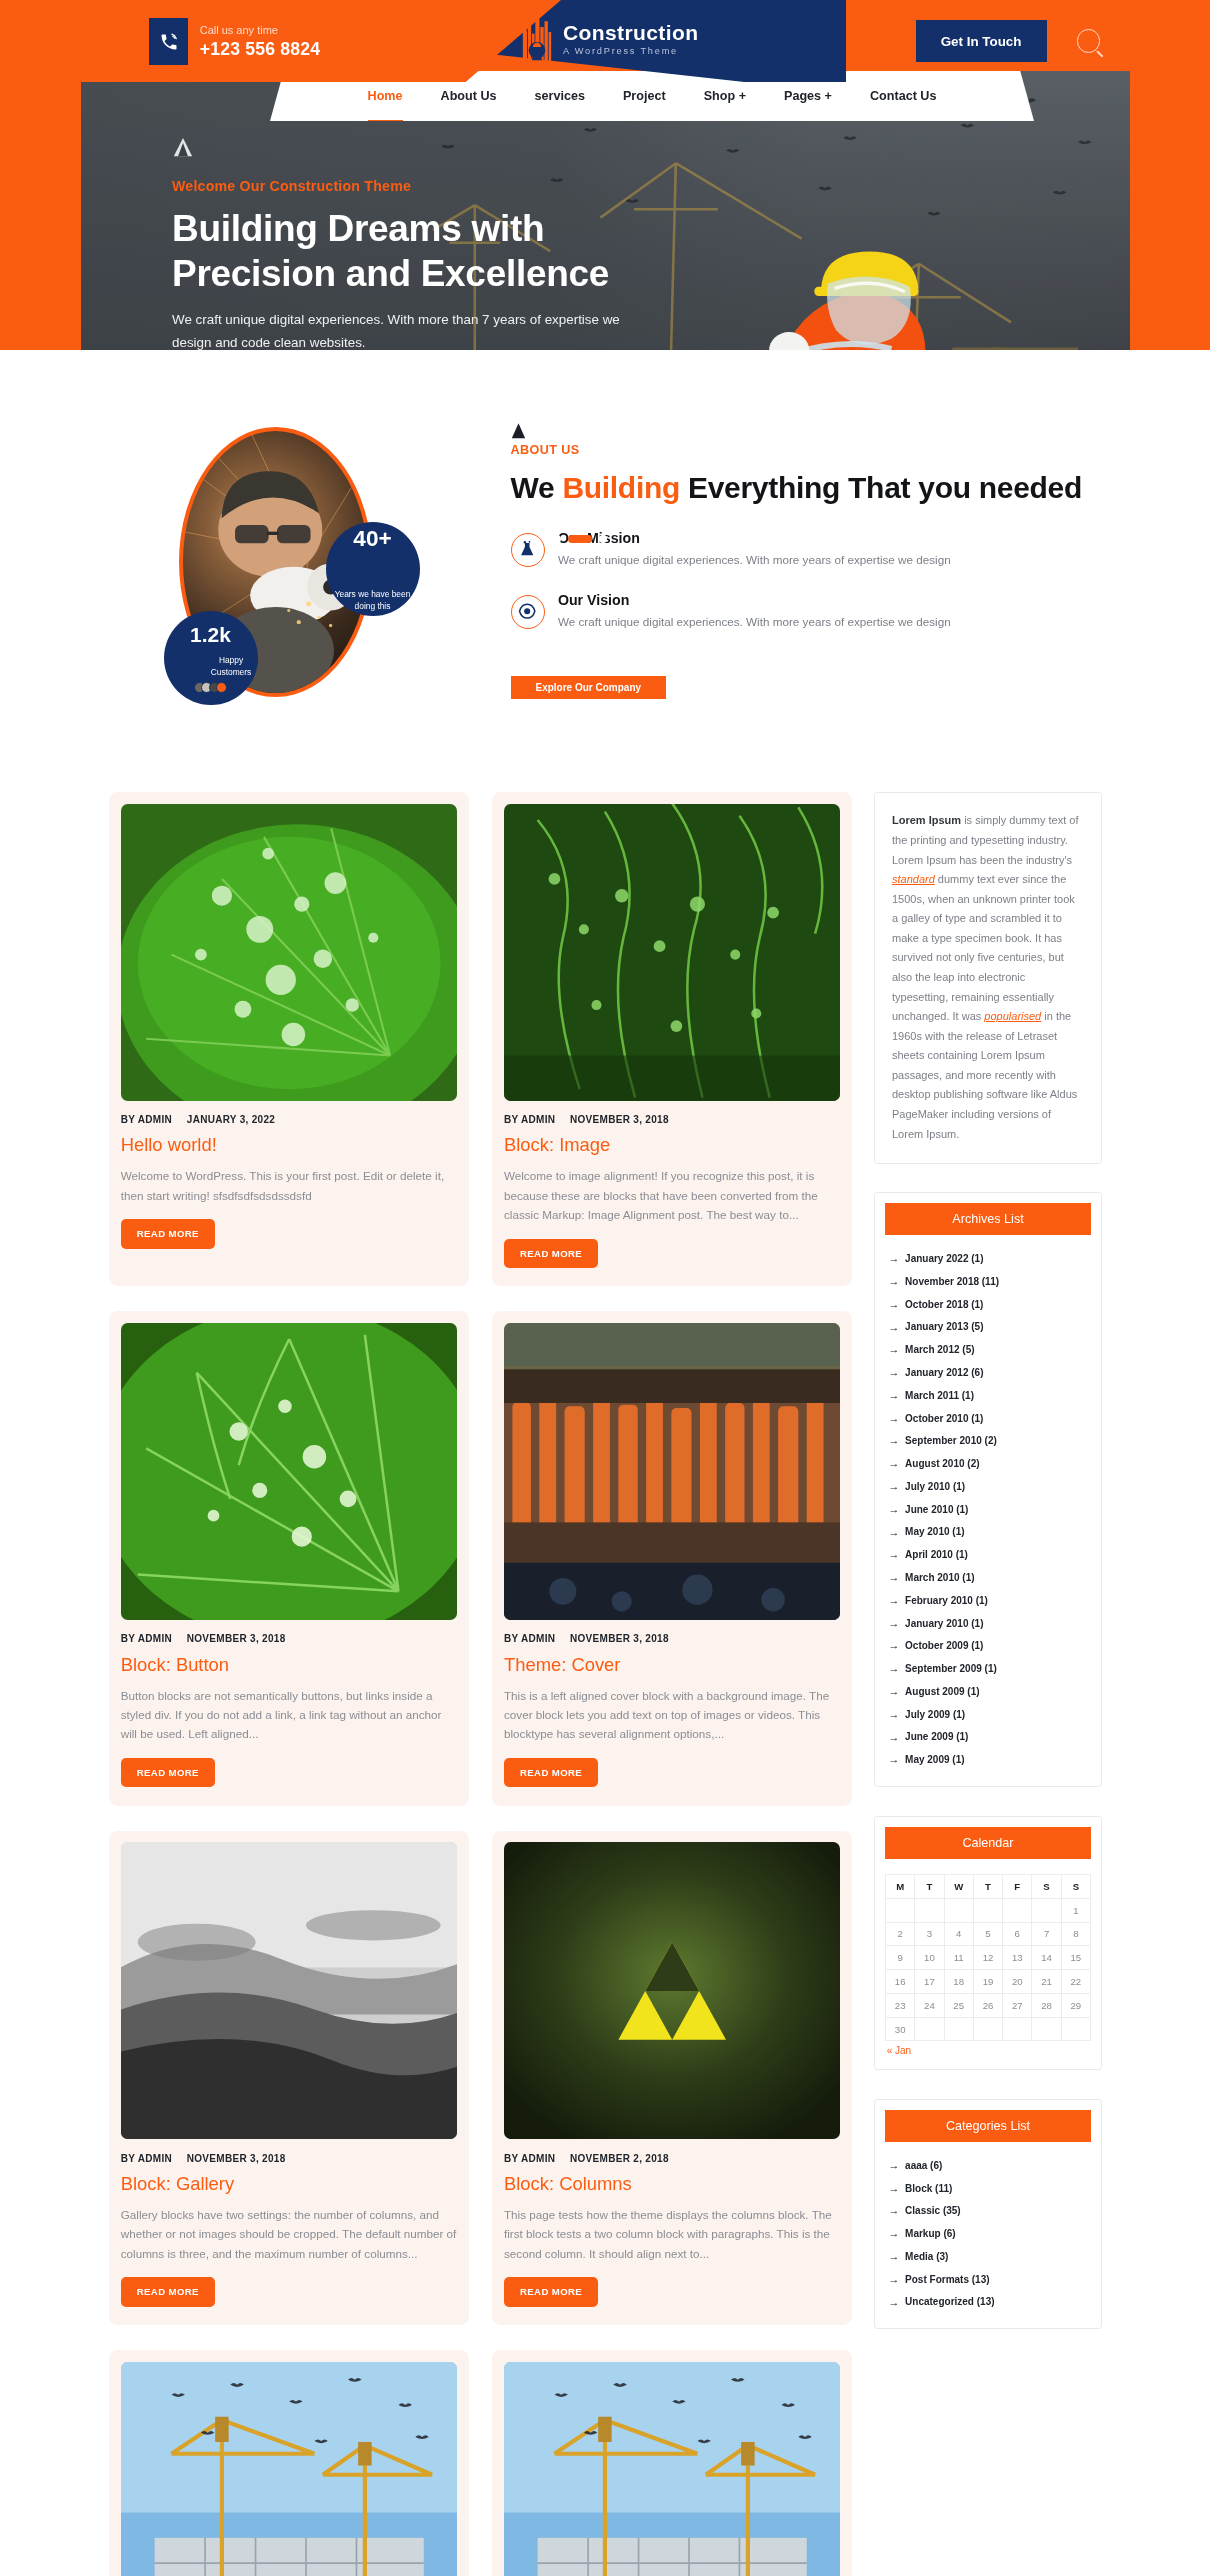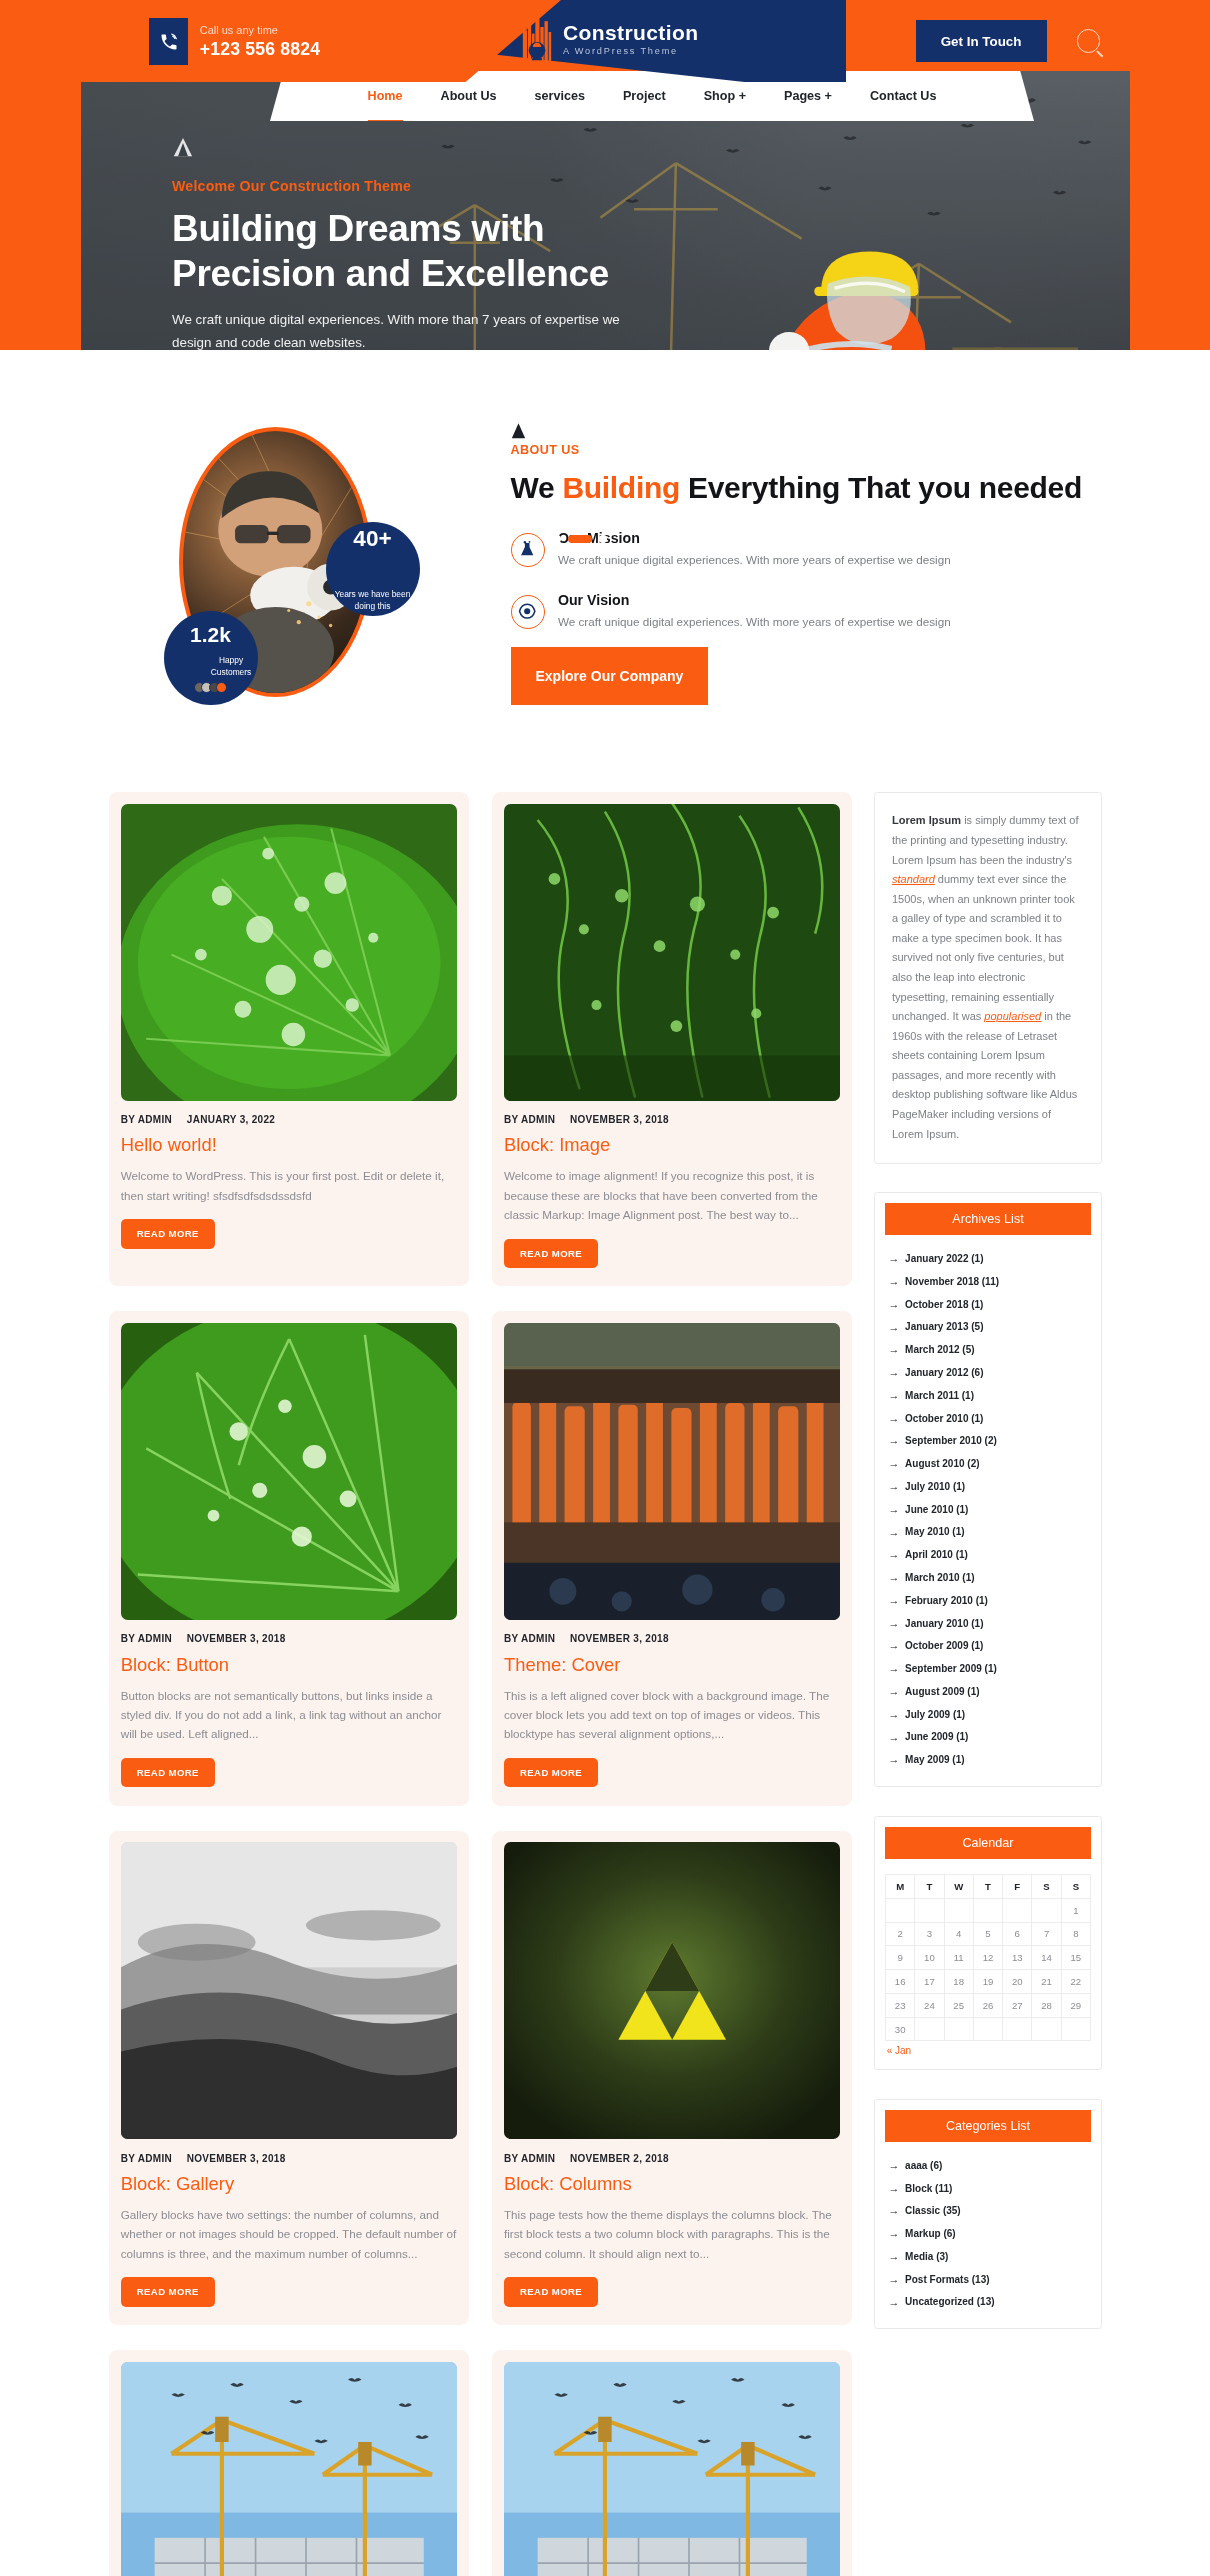--- a/index.html
+++ b/index.html
@@ -216,9 +216,9 @@
   .feature-title { font-size: 14.2px; font-weight: bold; color: #121418; }
   .feature-desc { font-size: 11.7px; color: #7b7f87; margin-top: 5px; line-height: 1.5; }
   .btn-explore {
-    margin-top: 16px; background: #fa5d12; color: #fff; border: none;
+    margin-top: 45px; background: #fa5d12; color: #fff; border: none;
     font-family: "Liberation Sans", sans-serif;
-    font-size: 14px; font-weight: bold; padding: 21px 25px; cursor: pointer;
+    font-size: 10px; font-weight: bold; padding: 6px 25px; cursor: pointer;
   }
 
   

